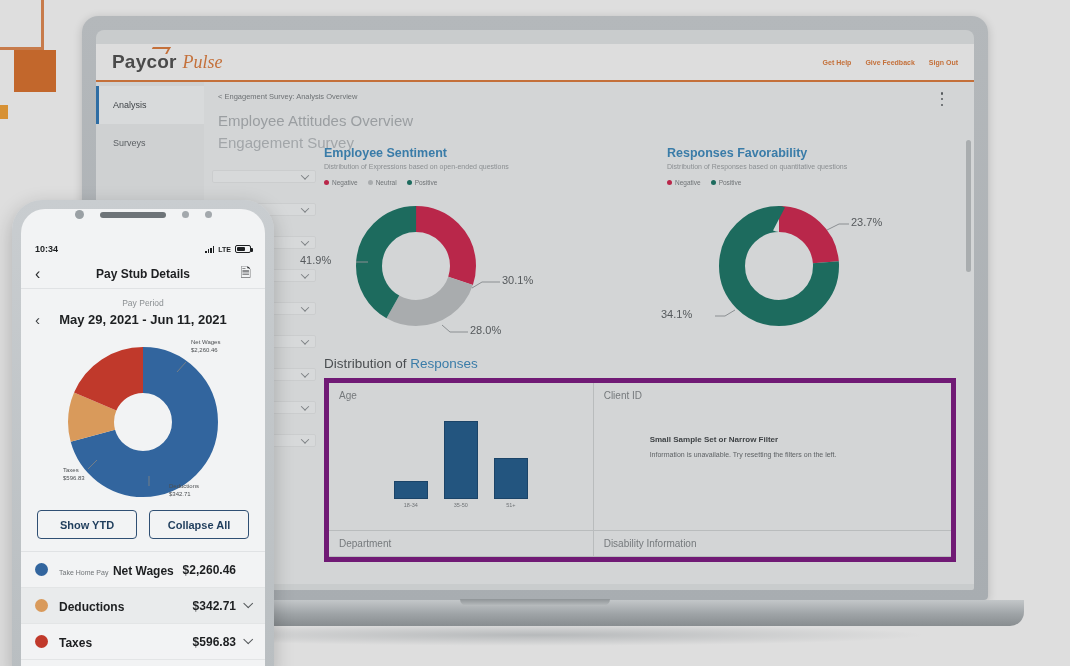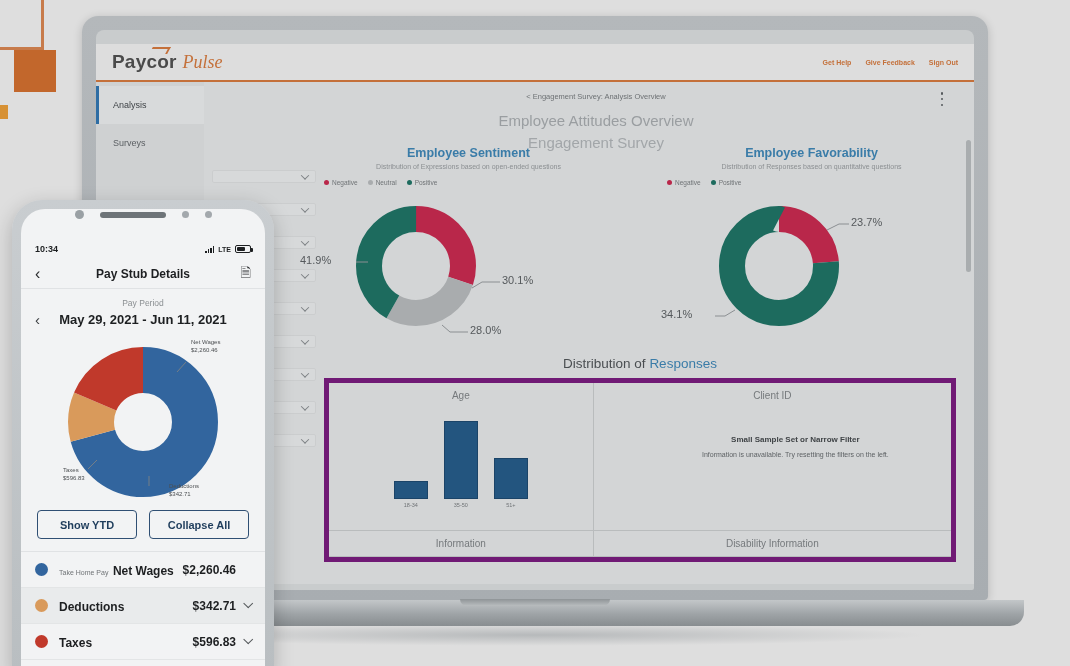--- a/index.html
+++ b/index.html
@@ -94,7 +94,6 @@
     width: 878px; height: 540px;
     background: #7f1d1d;
     overflow: hidden;
-    text-align: center;
   }
 
   

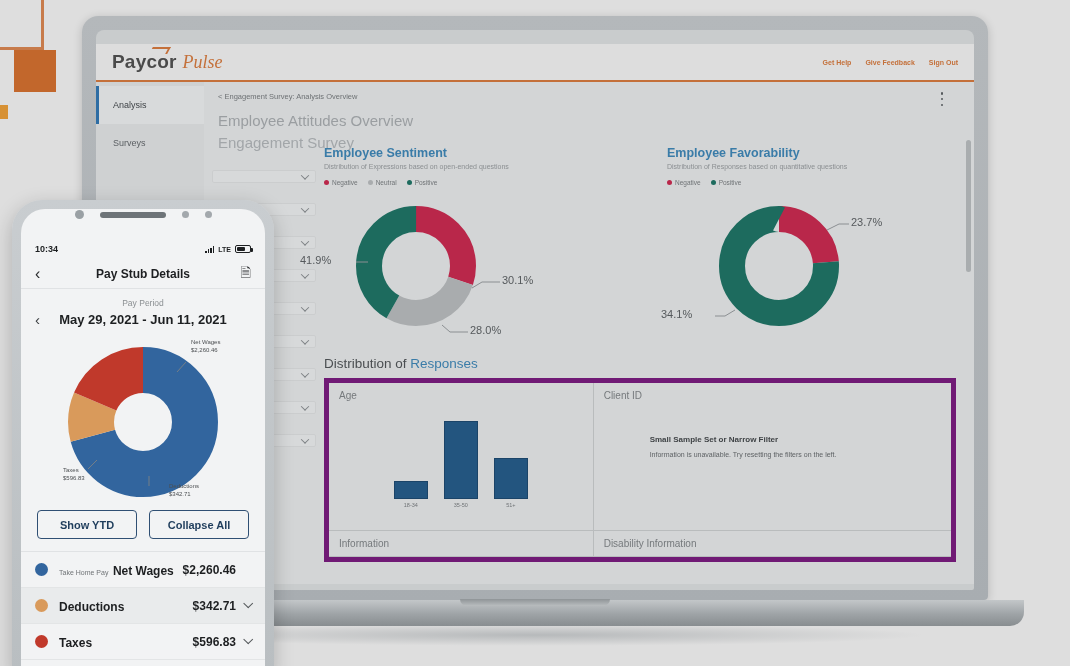--- a/index.html
+++ b/index.html
@@ -585,7 +585,7 @@
             </div>
 
             <div class="chart-block">
-              <div class="chart-title">Employee Favorability</div>
+              <div class="chart-title">Responses Favorability</div>
               <div class="chart-sub">Distribution of Responses based on quantitative questions</div>
               <div class="legend">
                 <span class="legend-item">

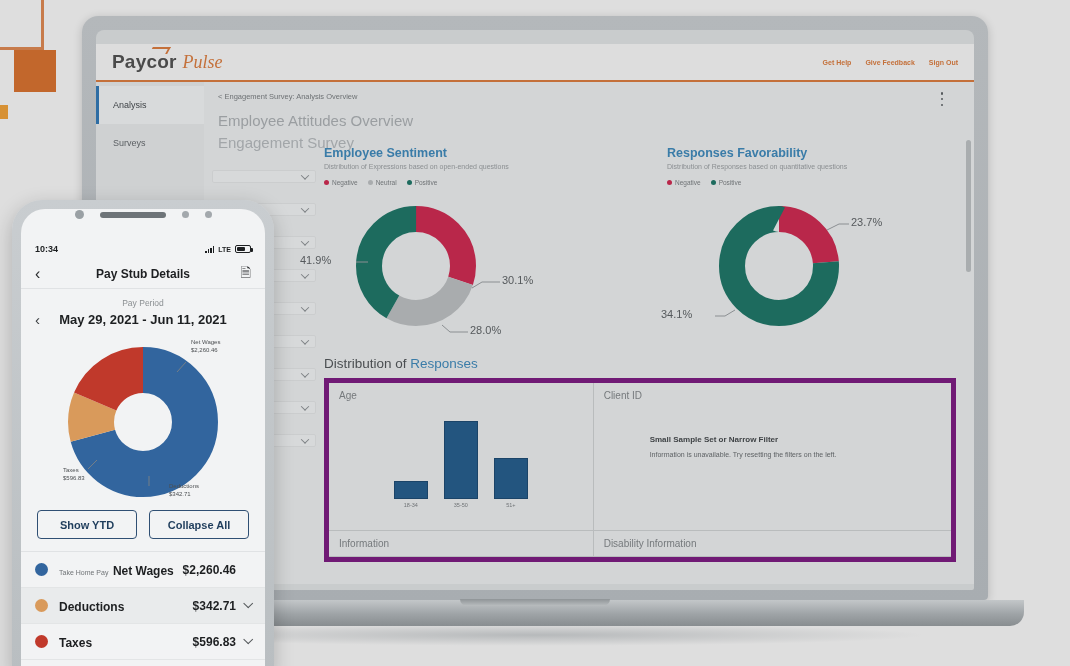--- a/index.html
+++ b/index.html
@@ -646,7 +646,7 @@
             </div>
 
             <div class="panel panel-short">
-              <div class="panel-label">Information</div>
+              <div class="panel-label">Department</div>
             </div>
 
             <div class="panel panel-short">

